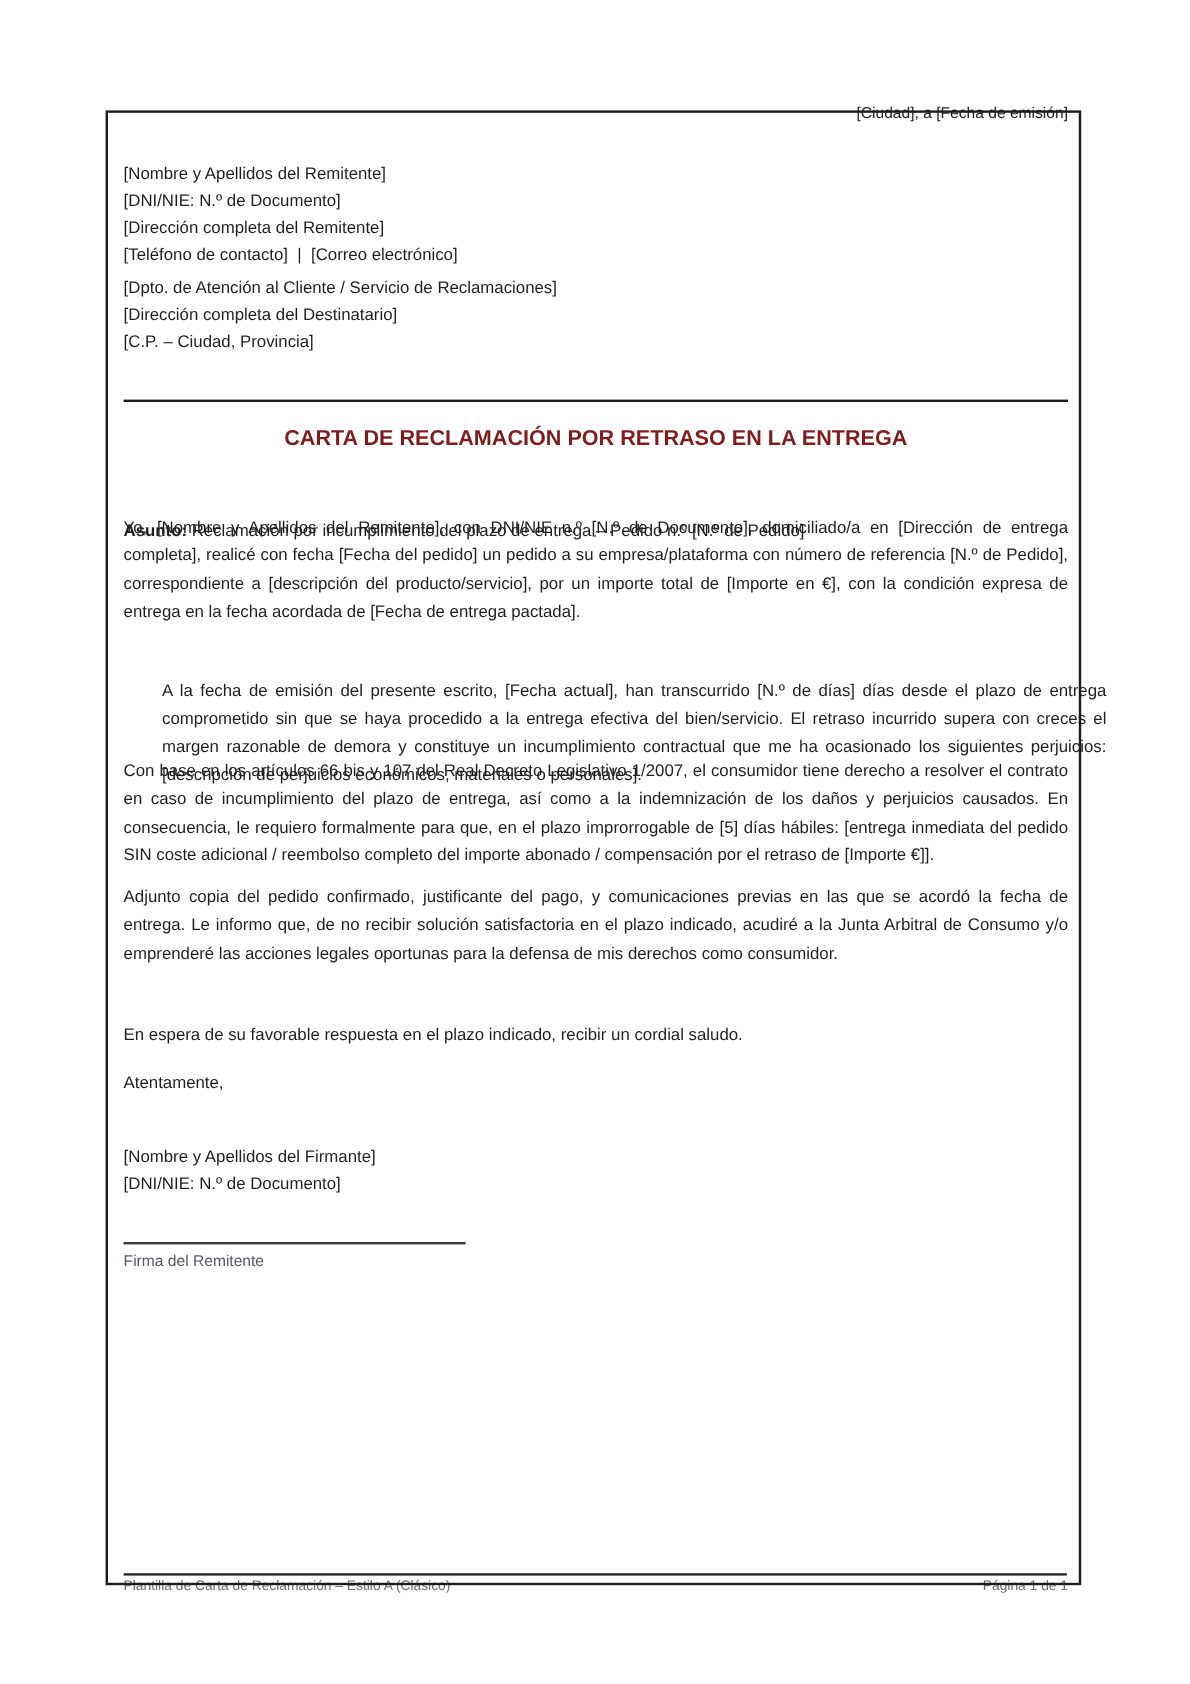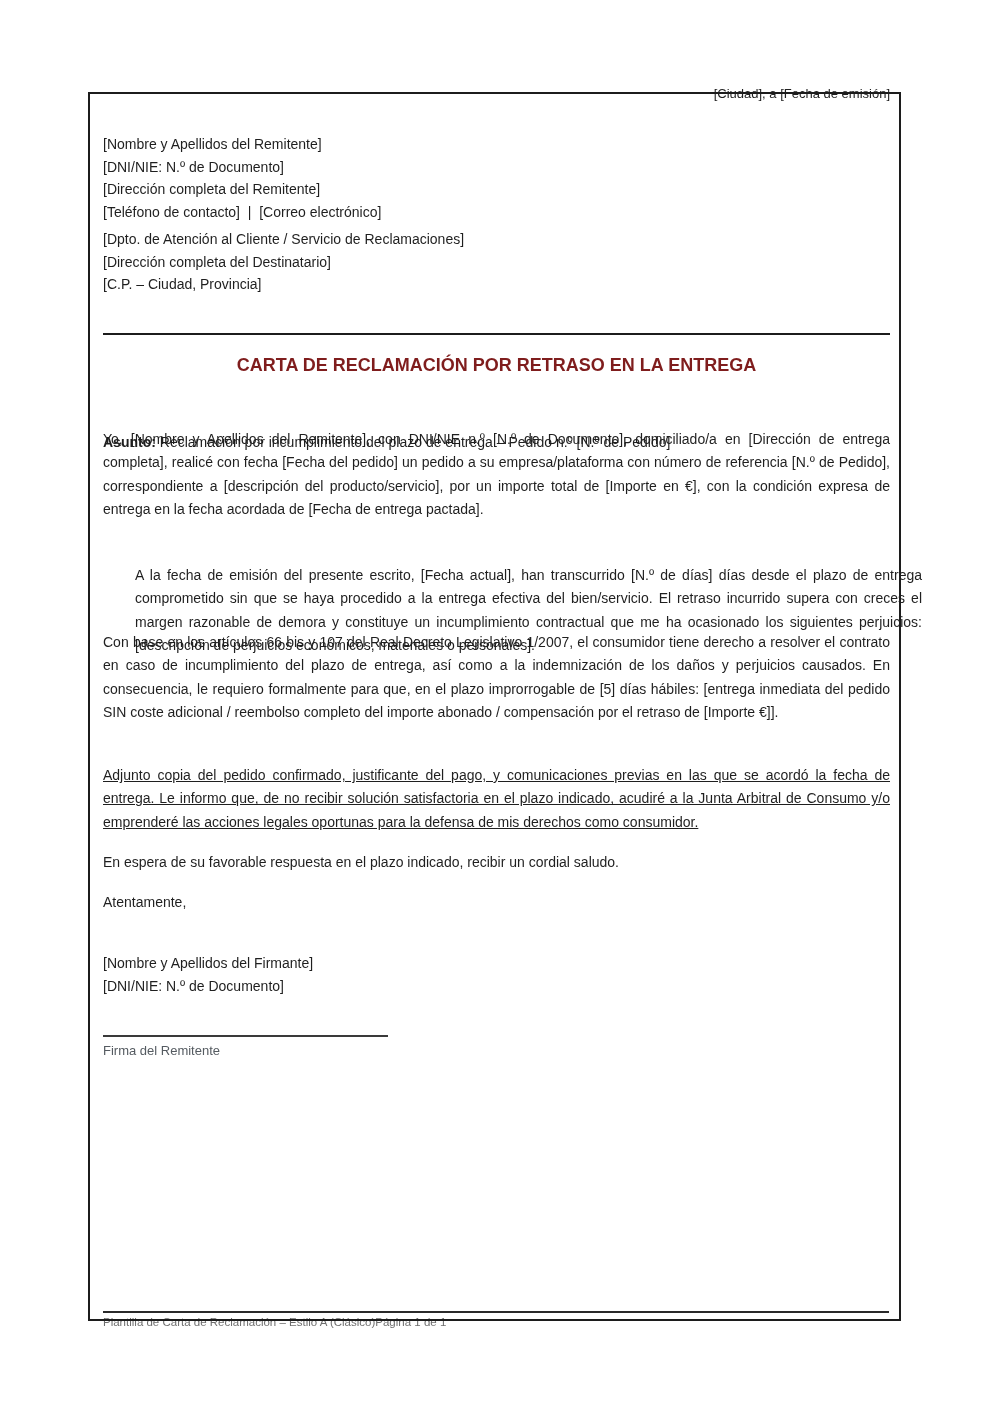--- a/index.html
+++ b/index.html
@@ -57,7 +57,7 @@
   .p1 { top: 428px; }
   .p2 { top: 564px; margin-left: 32px; }
   .p3 { top: 631px; }
-  .p4 { top: 764px; text-decoration: underline; }
+  .p4 { top: 736px; }
   .p5 { top: 851px; text-align: left; }
 
   .closing-line { left: 103px; top: 894px; font-size: 14px; }

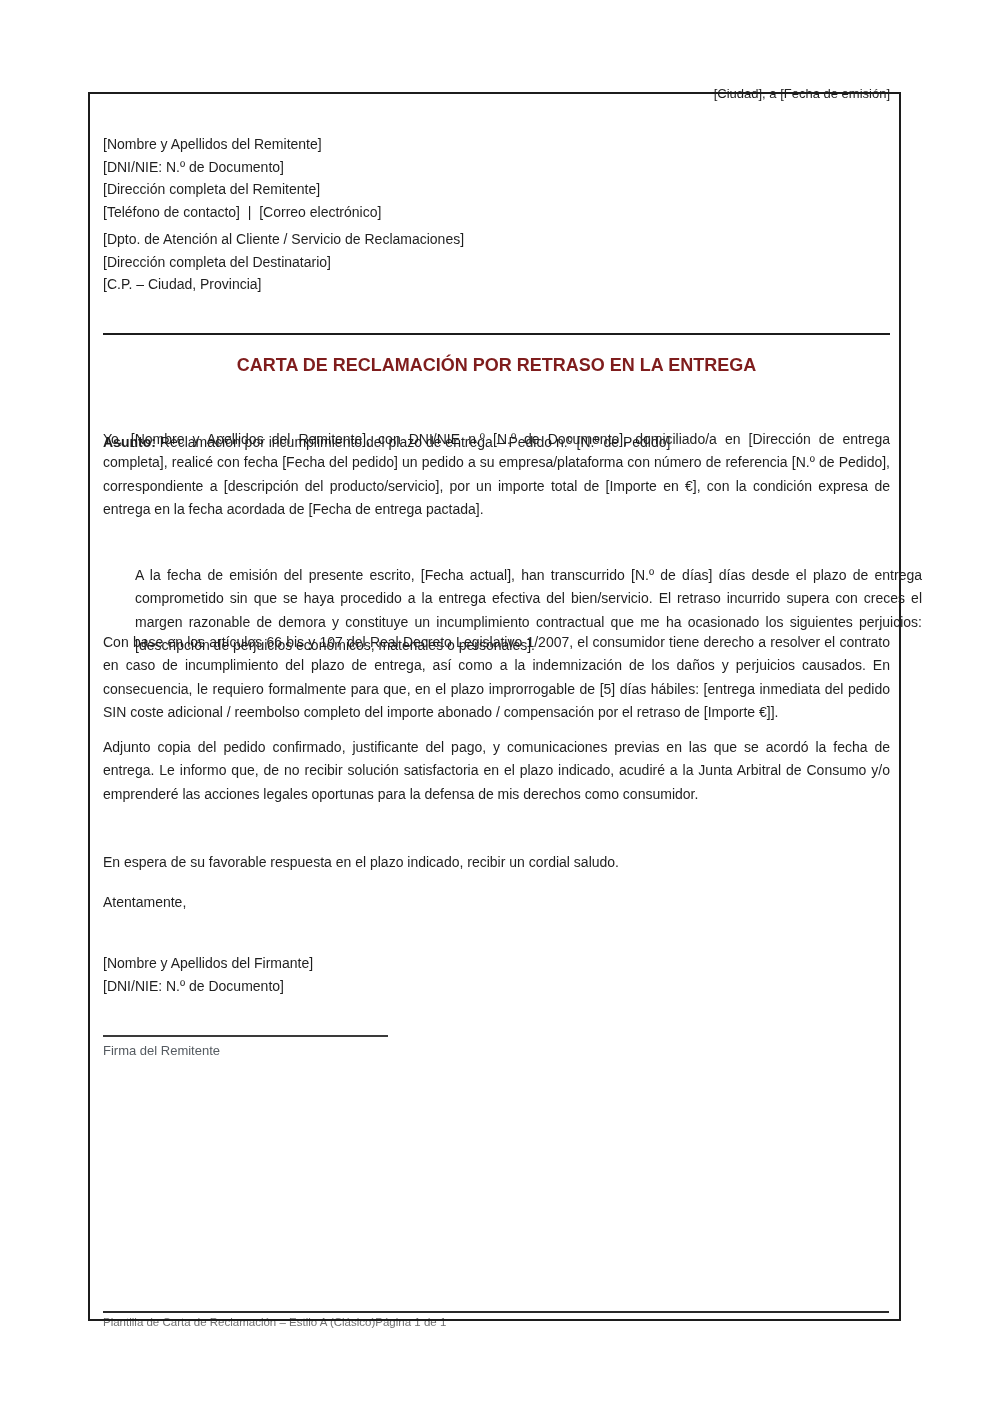--- a/index.html
+++ b/index.html
@@ -70,7 +70,7 @@
   .footer-rule { left: 103px; top: 1311px; width: 786px; height: 1.5px; background: #2a2a2a; }
   .footer-row {
     left: 103px; top: 1316px; width: 787px;
-    display: flex; 
+    display: flex; justify-content: space-between;
     font-size: 11.5px; color: #6e6e6e;
     z-index: 1;
   }

